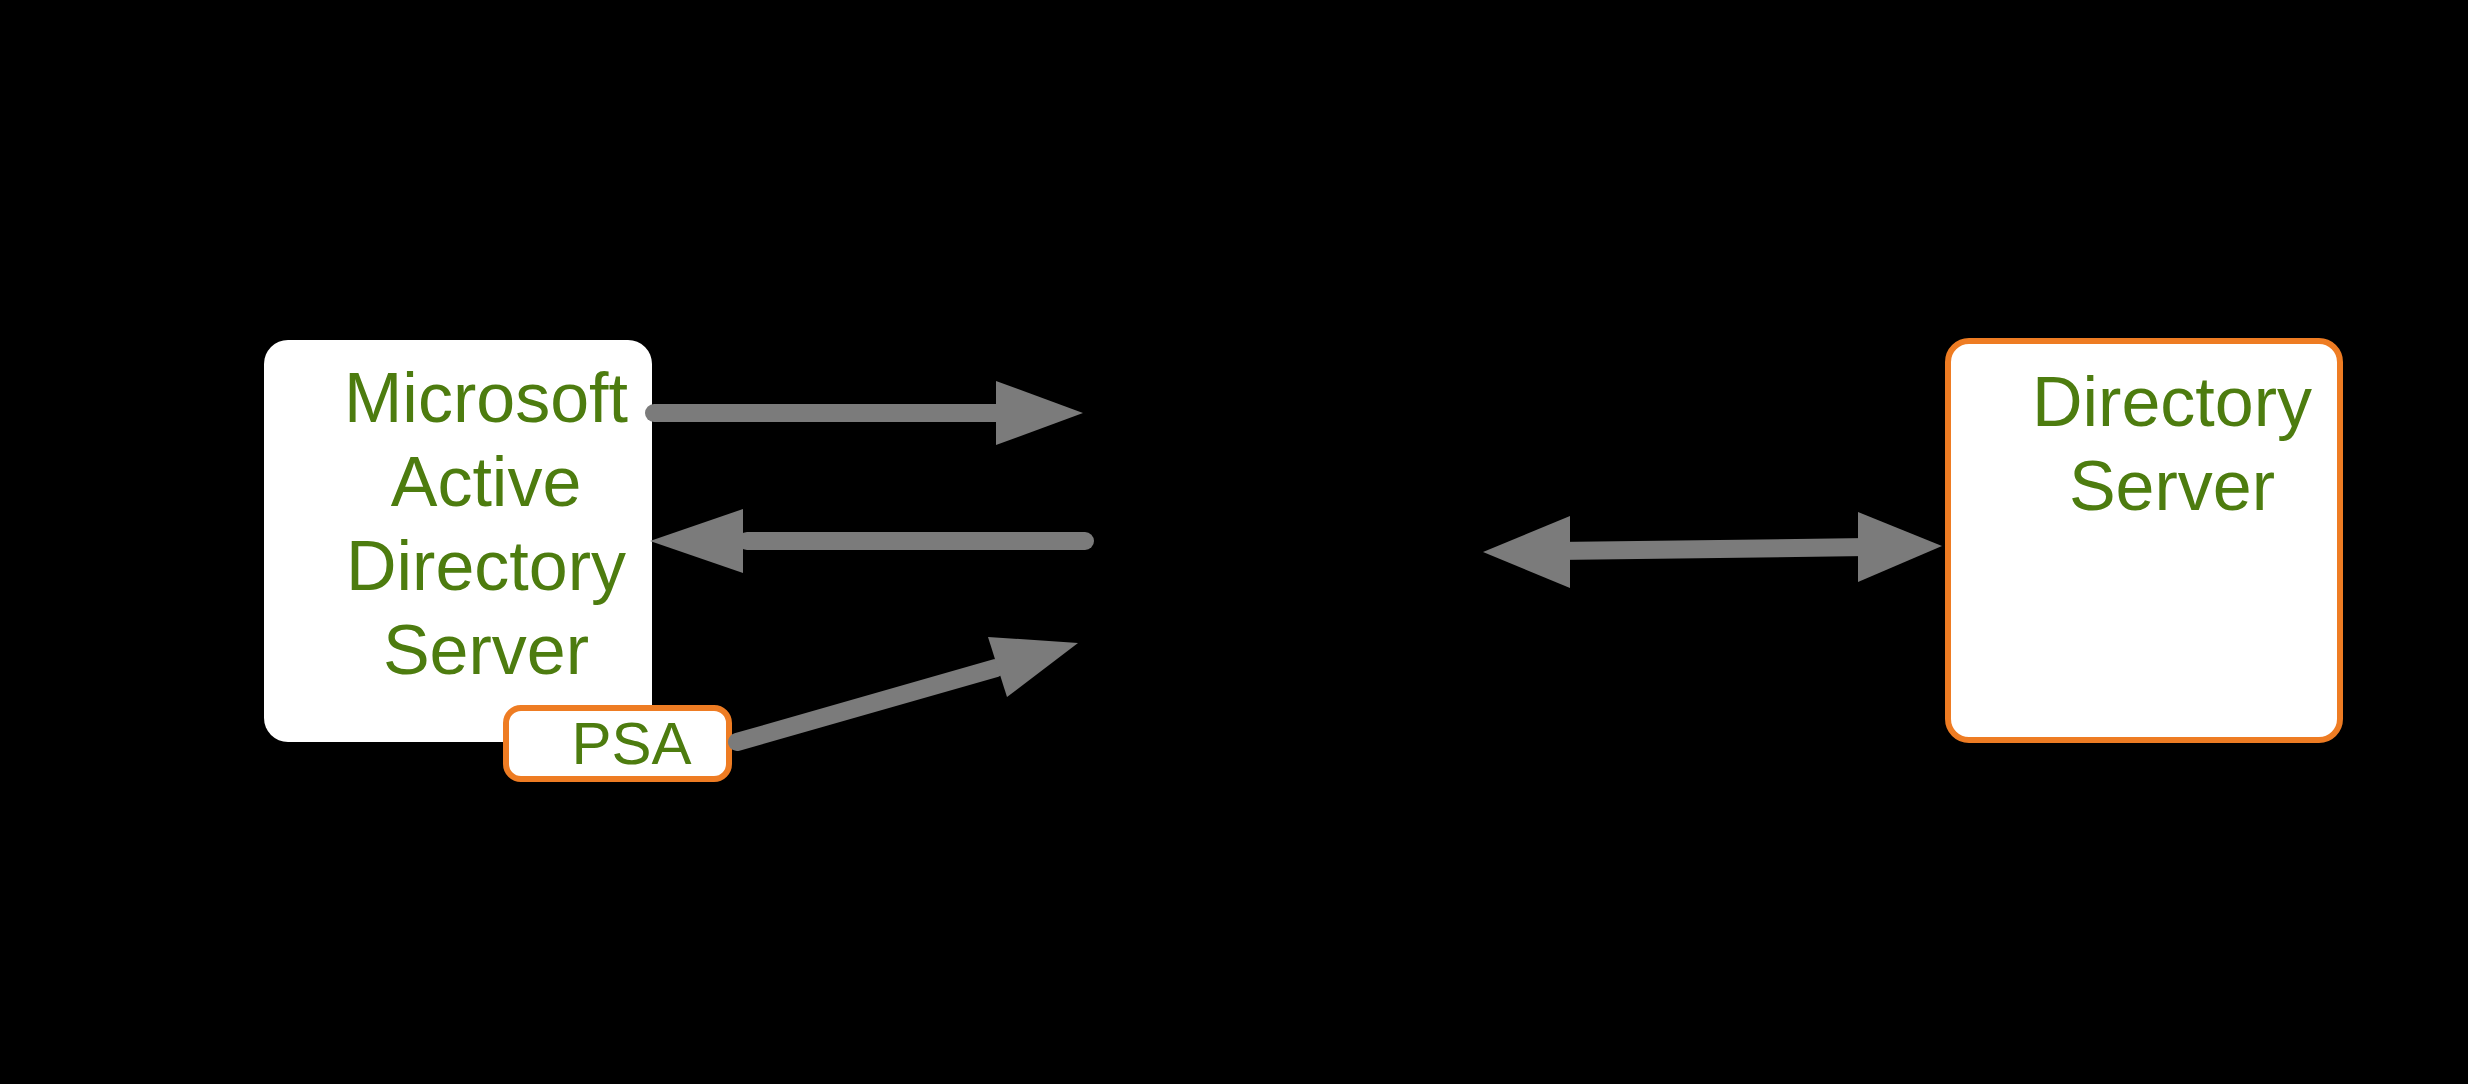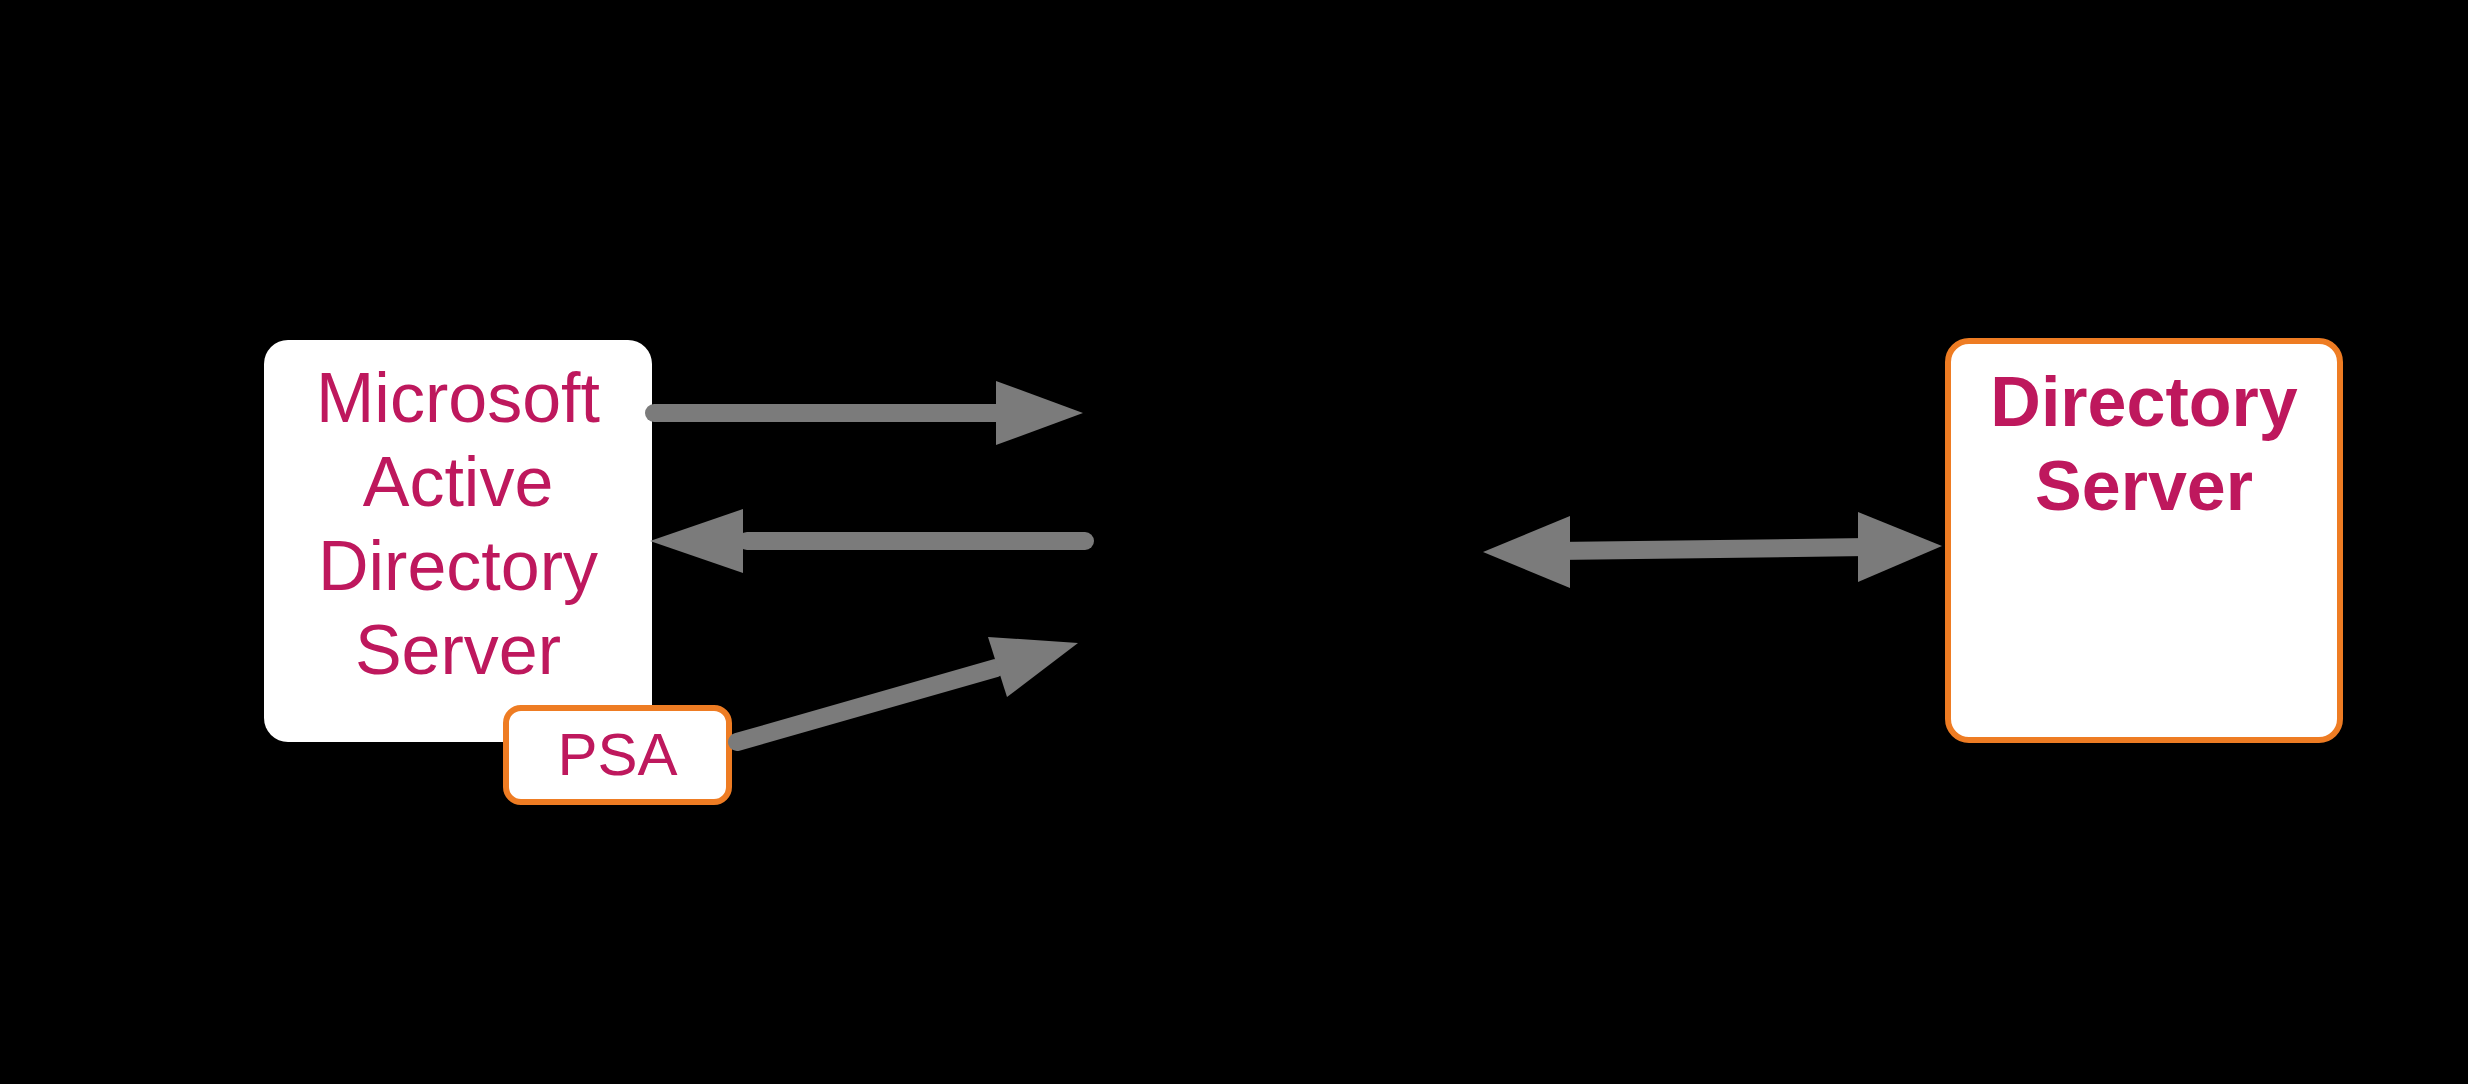--- a/index.html
+++ b/index.html
@@ -30,8 +30,9 @@
     text-align: center;
     font-size: 70px;
     line-height: 84px;
-    color: #be185d;
+    color: #4d7c0f;
     letter-spacing: 0;
+    margin-left: 28px;
   }
   #node-ad     { left: 264px;  top: 340px; width: 388px; height: 402px; }
   #node-sync   { left: 1083px; top: 338px; width: 397px; height: 405px; }

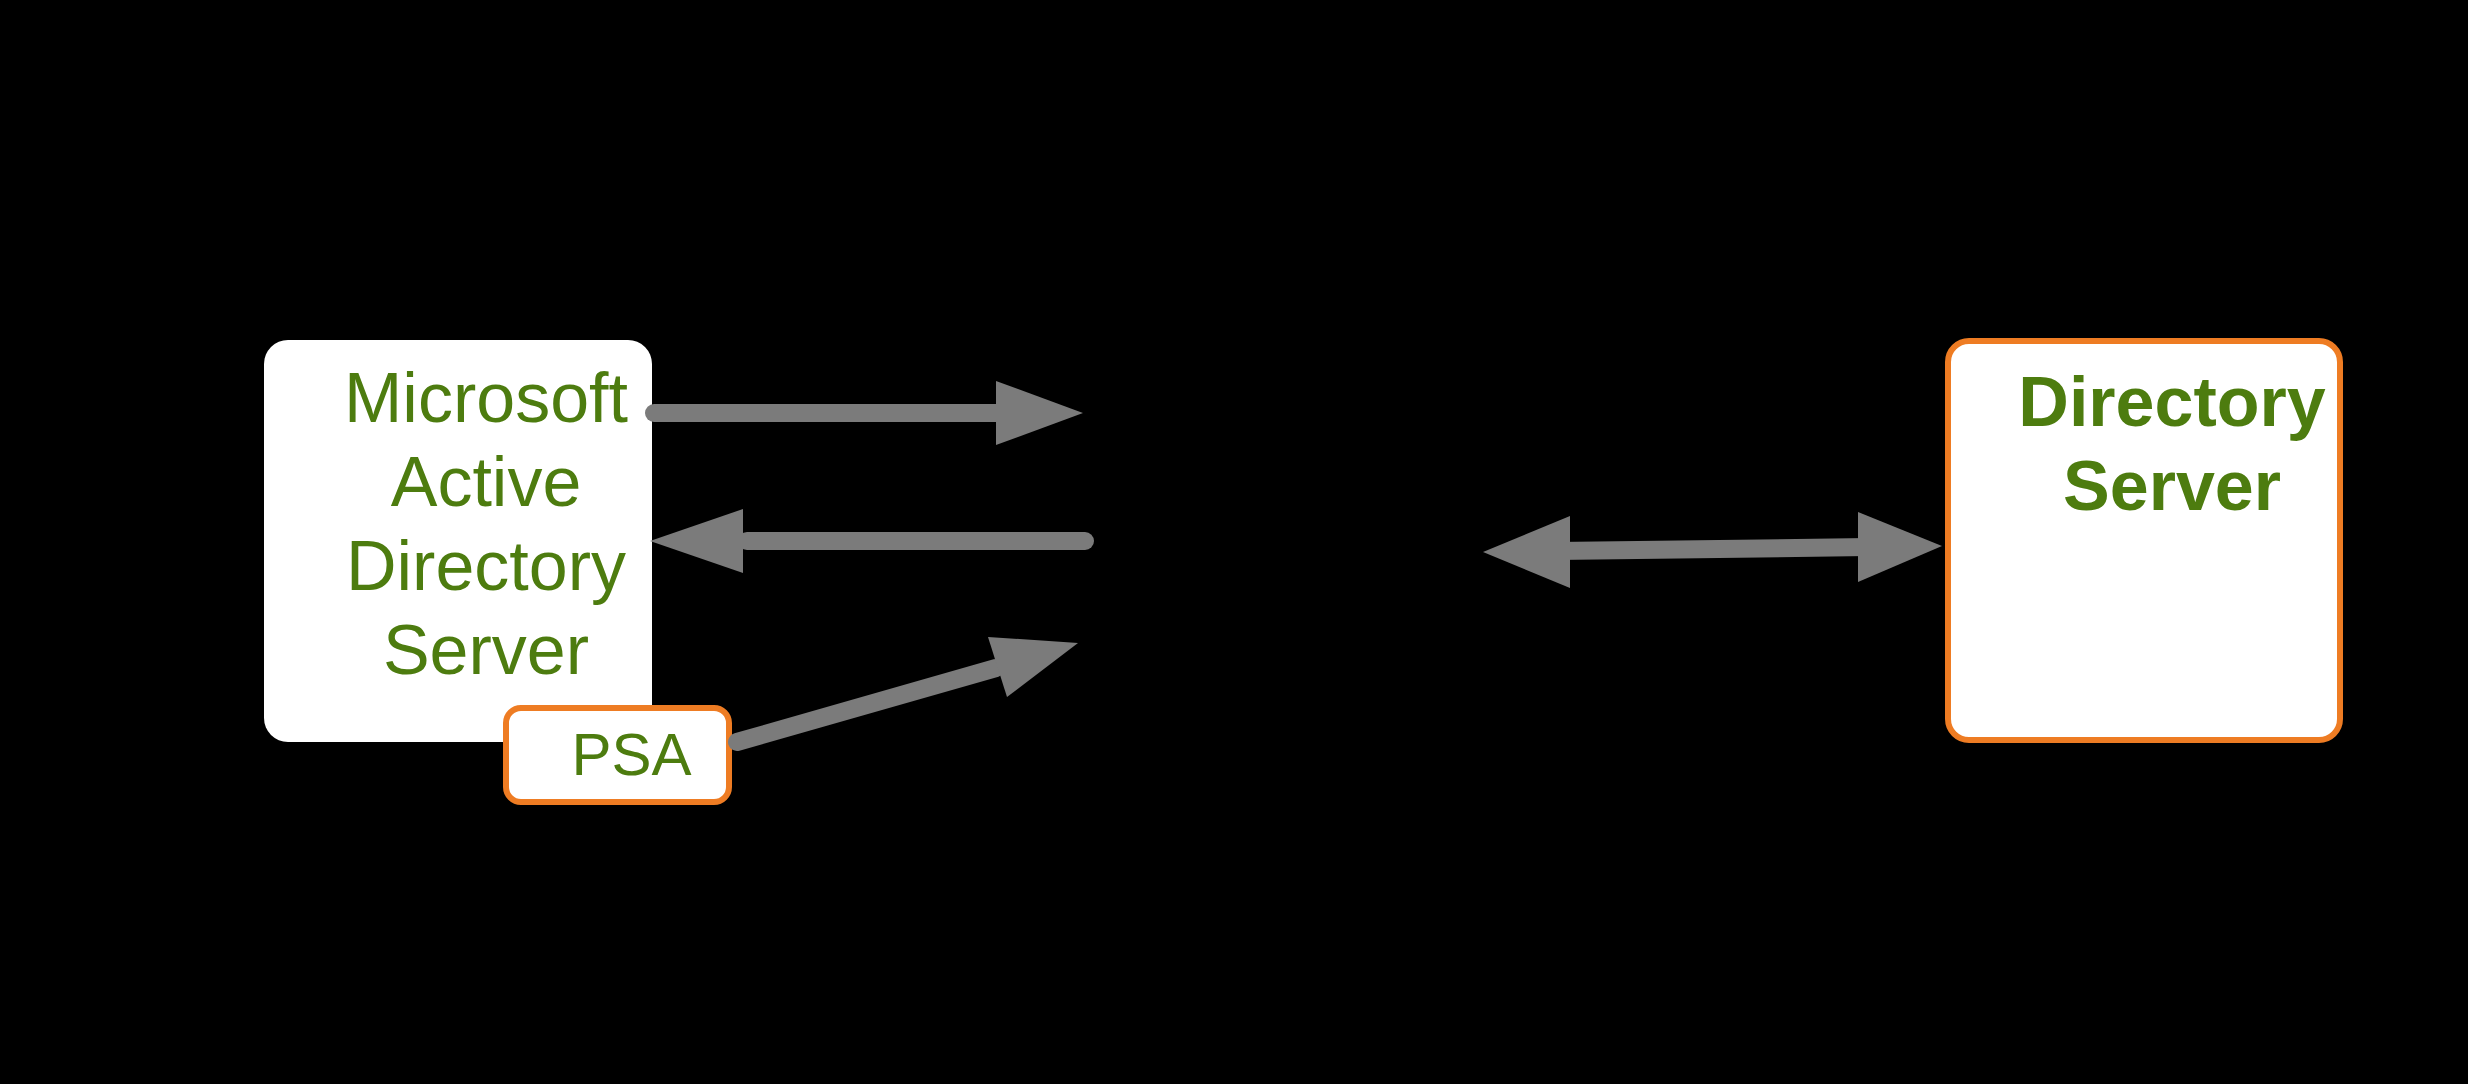--- a/index.html
+++ b/index.html
@@ -36,7 +36,7 @@
   }
   #node-ad     { left: 264px;  top: 340px; width: 388px; height: 402px; }
   #node-sync   { left: 1083px; top: 338px; width: 397px; height: 405px; }
-  #node-dir    { left: 1945px; top: 338px; width: 398px; height: 405px; font-weight: bold; }
+  #node-dir    { left: 1945px; top: 338px; width: 398px; height: 405px; }
   #node-psa {
     left: 503px; top: 705px; width: 229px; height: 100px;
     border-radius: 18px;

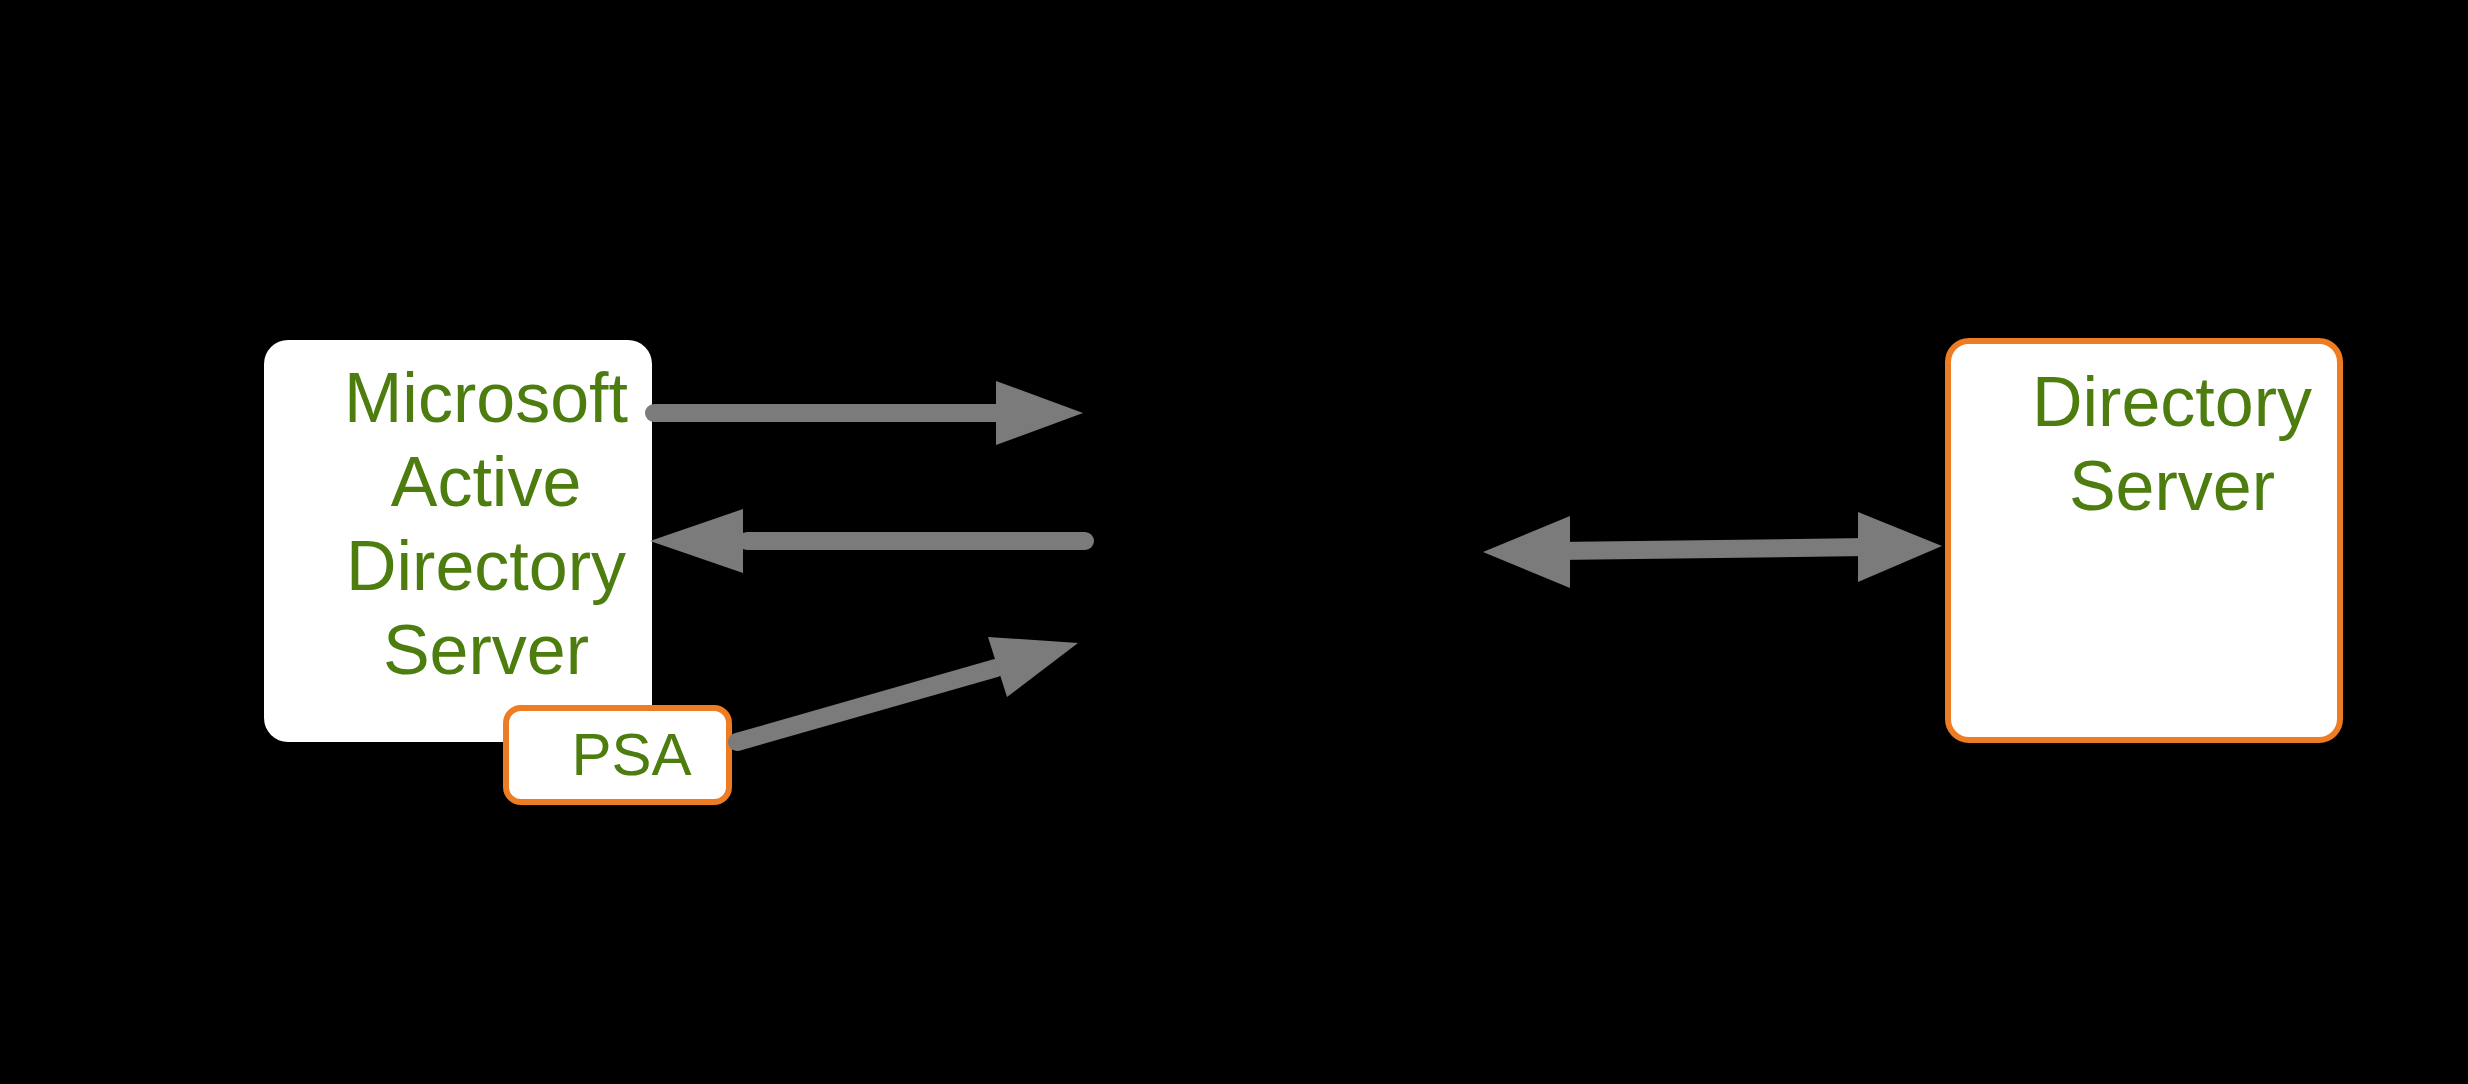--- a/index.html
+++ b/index.html
@@ -38,7 +38,7 @@
   #node-sync   { left: 1083px; top: 338px; width: 397px; height: 405px; }
   #node-dir    { left: 1945px; top: 338px; width: 398px; height: 405px; }
   #node-psa {
-    left: 503px; top: 705px; width: 229px; height: 100px;
+    left: 503px; top: 705px; width: 229px; height: 77px;
     border-radius: 18px;
     border-width: 6px;
     z-index: 3;

